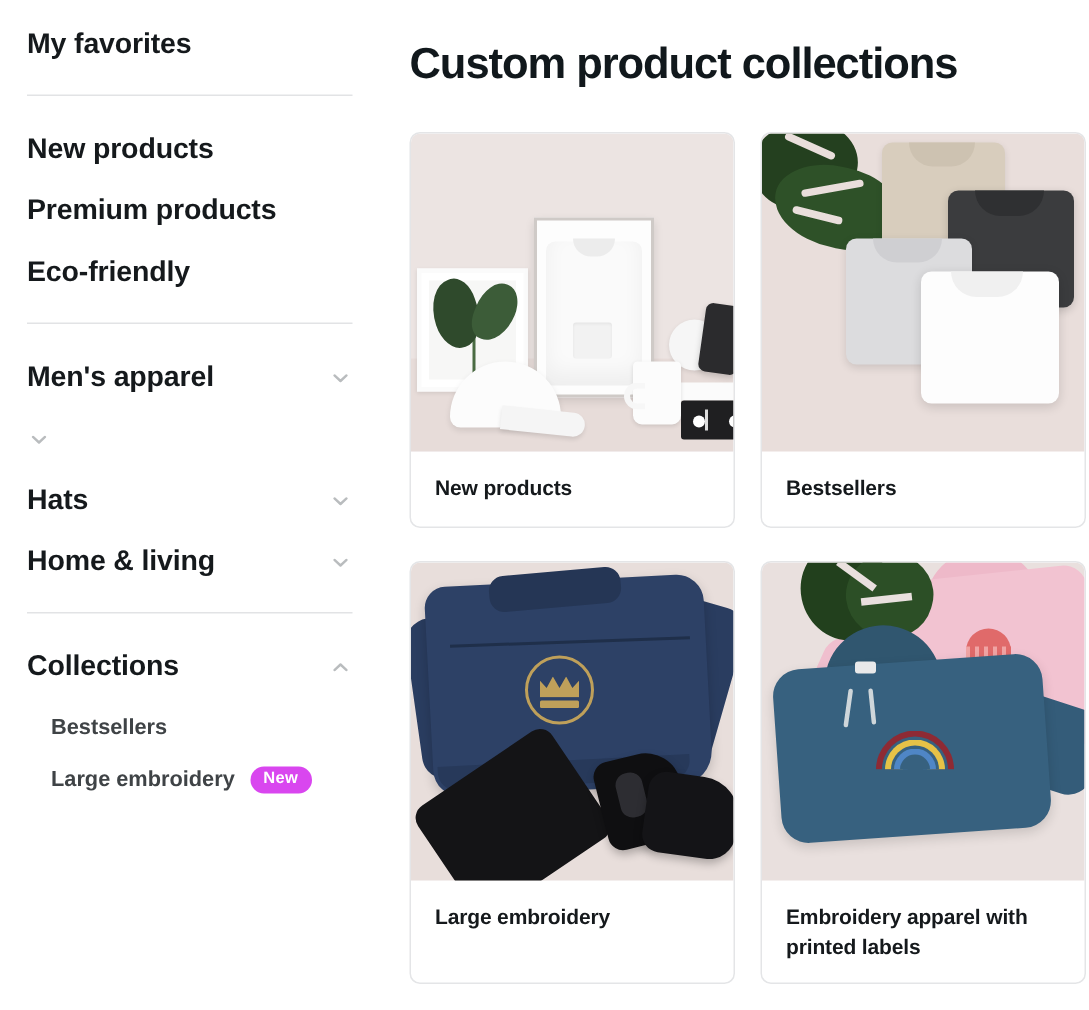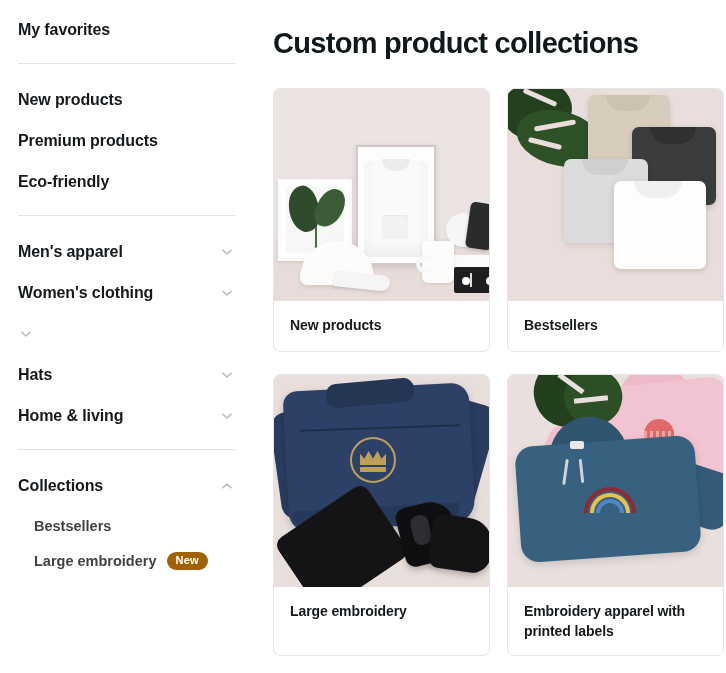--- a/index.html
+++ b/index.html
@@ -20,7 +20,7 @@
   .nav-item {
     display: flex; align-items: center; justify-content: space-between;
     height: 24px; margin: 0 0 17px 0;
-    font-size: 16px; font-weight: 700; color: #15191c;
+    font-size: 19px; font-weight: 700; color: #15191c;
     letter-spacing: -0.1px; cursor: pointer; white-space: nowrap;
   }
   .nav-item.first { margin-bottom: 0; }

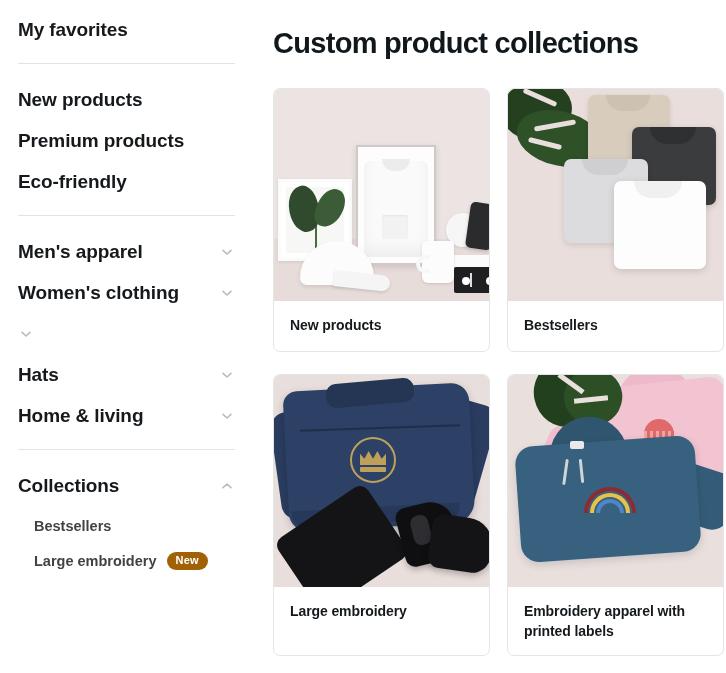--- a/index.html
+++ b/index.html
@@ -174,14 +174,6 @@
 
       <div class="nav-item">
         <span class="nav-label">Men's apparel</span>
-        <span class="chev">
-          <svg width="16" height="16" viewBox="0 0 16 16">
-              <path d="M4 6.3 L8 10 L12 6.3" fill="none" stroke="#b9bcbe" stroke-width="1.6" stroke-linecap="round" stroke-linejoin="round"></path>
-            </svg>
-        </span>
-      </div>
-      <div class="nav-item">
-        <span class="nav-label">Women's clothing</span>
         <span class="chev">
           <svg width="16" height="16" viewBox="0 0 16 16">
               <path d="M4 6.3 L8 10 L12 6.3" fill="none" stroke="#b9bcbe" stroke-width="1.6" stroke-linecap="round" stroke-linejoin="round"></path>

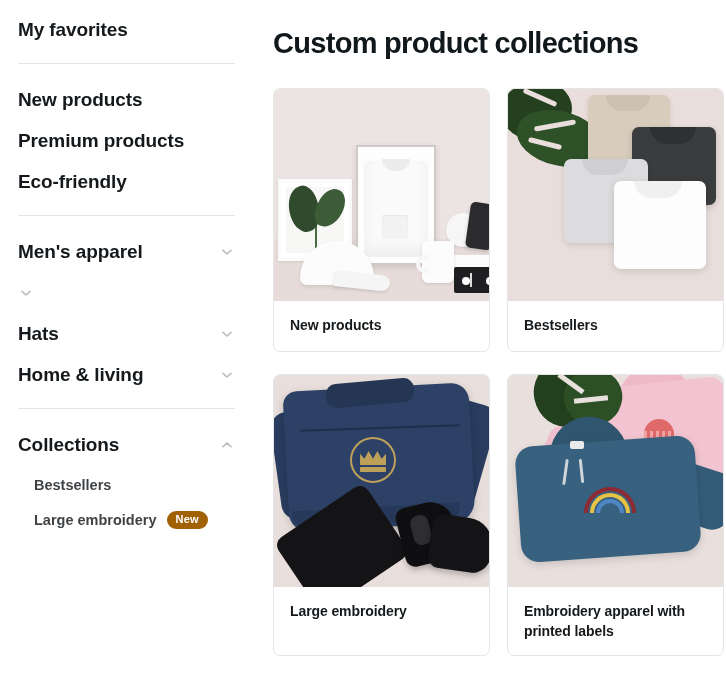--- a/index.html
+++ b/index.html
@@ -37,7 +37,7 @@
   }
   .badge-new {
     display:inline-block; margin-left: 10px;
-    background: #a16207; color:#fff;
+    background: #d946ef; color:#fff;
     font-size: 11px; font-weight: 700; letter-spacing: .2px;
     padding: 3px 9px 4px; border-radius: 11px; line-height: 1;
   }

